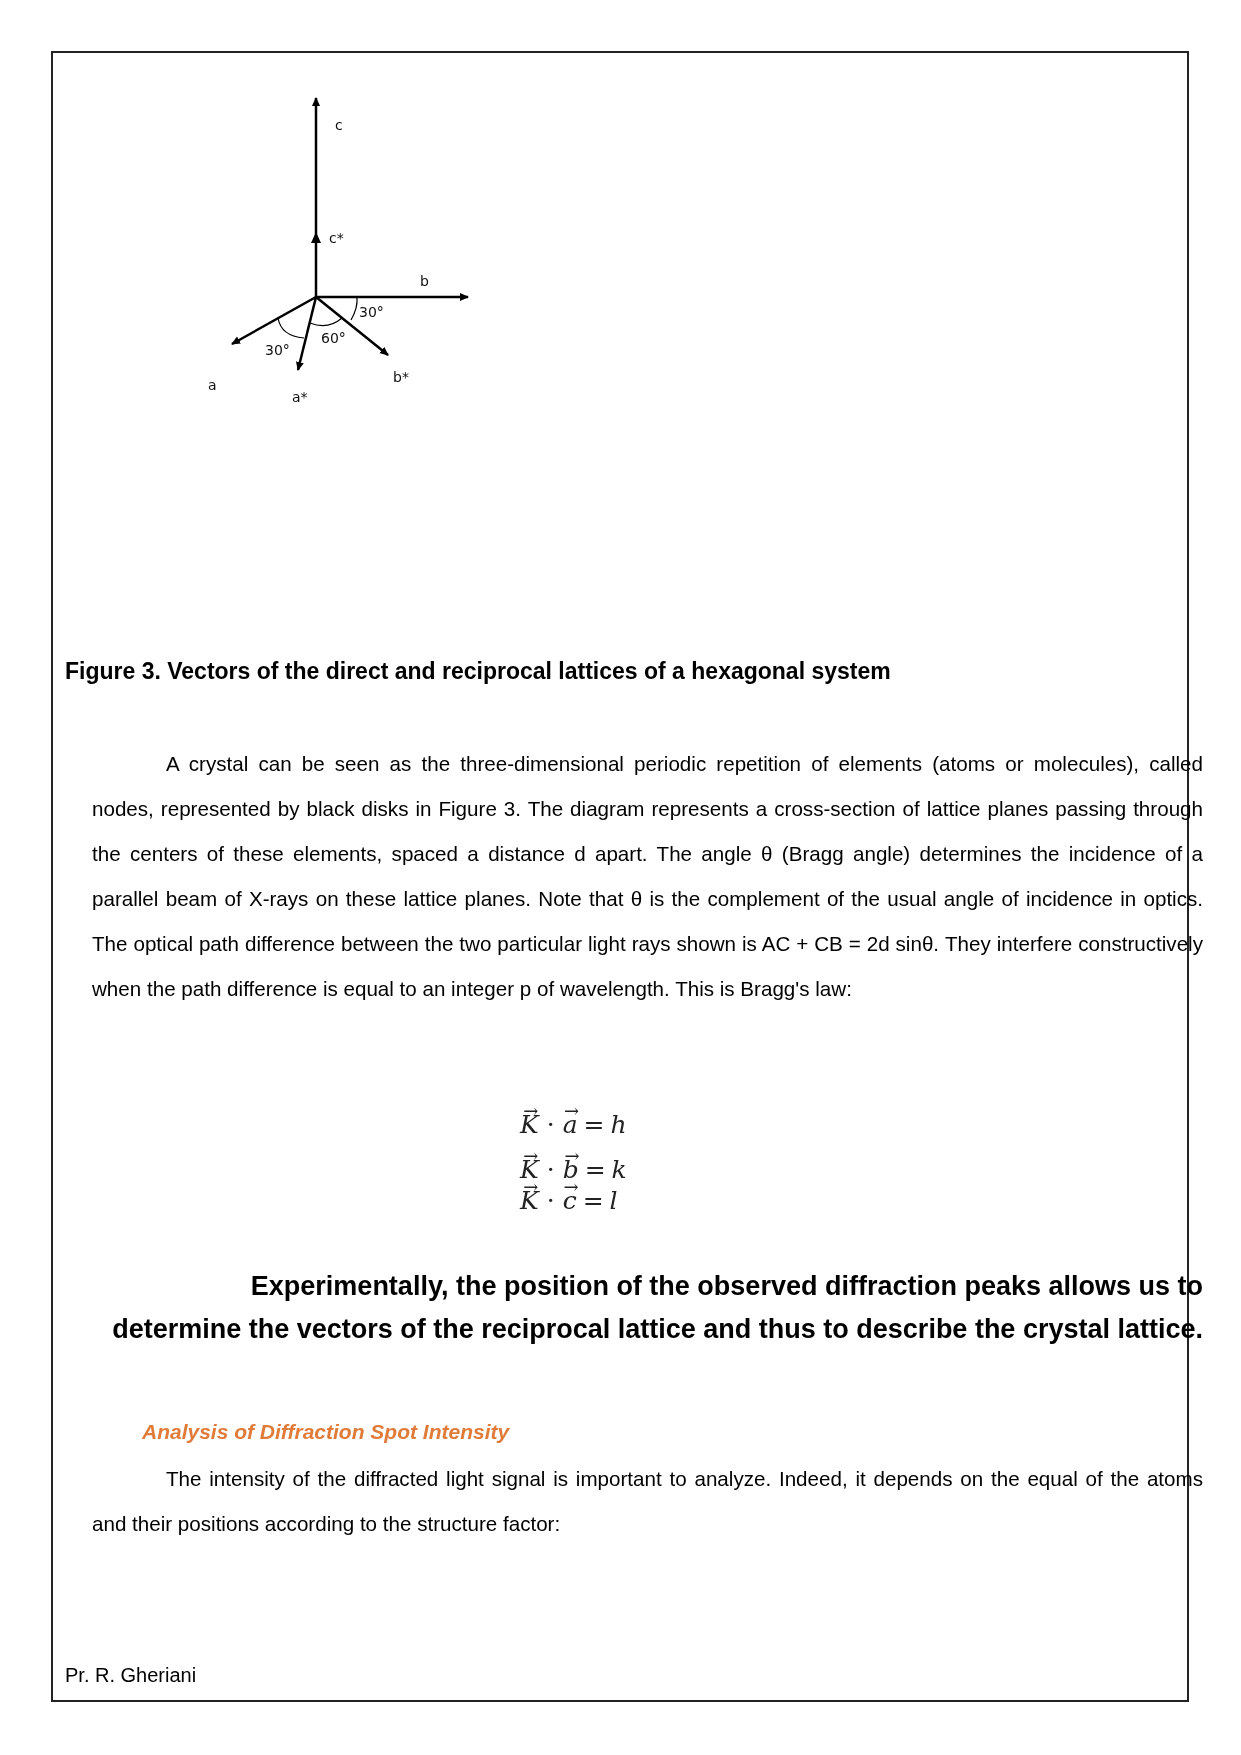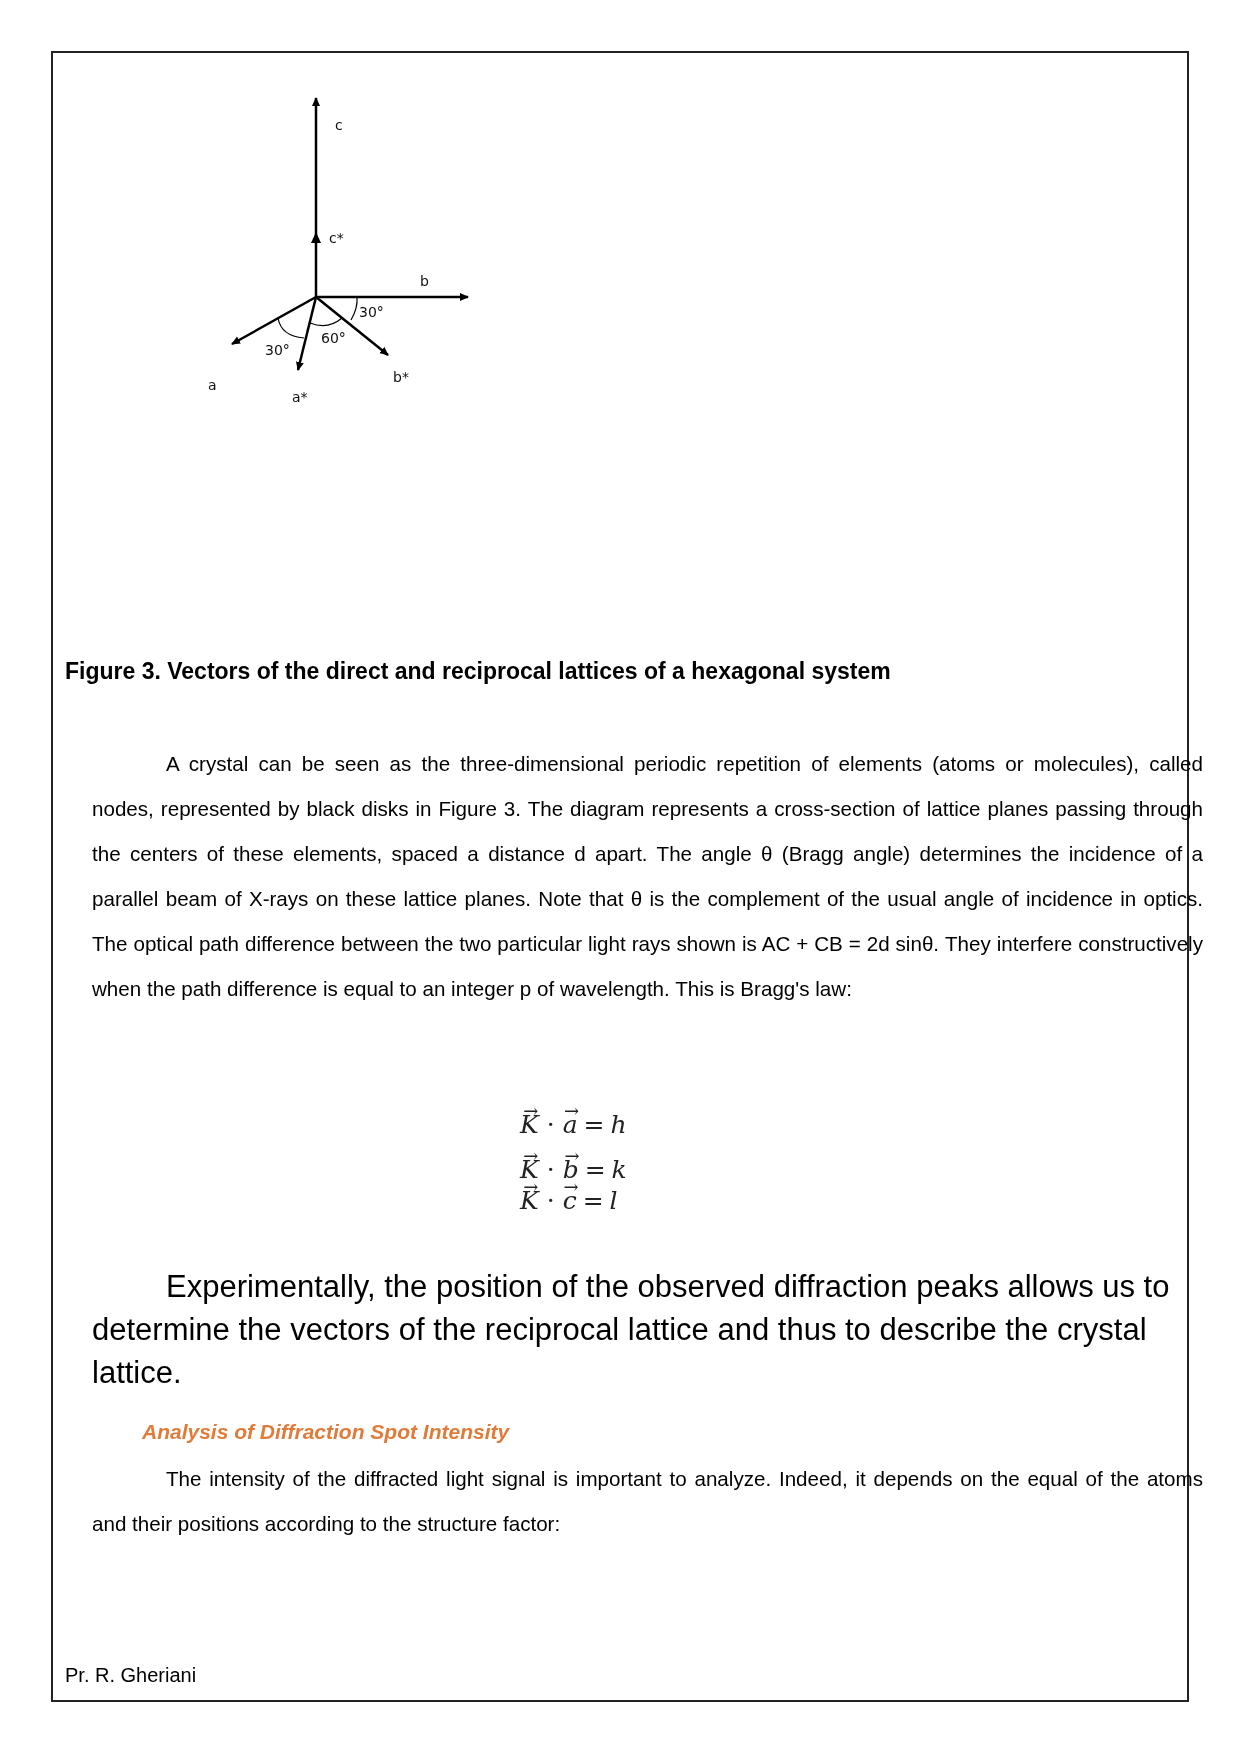--- a/index.html
+++ b/index.html
@@ -20,7 +20,7 @@
   .vec::before { content: "\2192"; position: absolute; left: 50%; top: -14px; transform: translateX(-40%); font-style: normal; font-size: 18px; }
   .dot { font-style: normal; padding: 0 8px; }
   .eqs { font-style: normal; padding: 0 6px; }
-  .p2 { top: 1265px; font-size: 31px; line-height: 43px; text-align: left; width: 1111px; }
+  .p2 { top: 1265px; font-size: 27px; line-height: 43px; text-align: right; width: 1111px; font-weight: bold; }
   .heading { position: absolute; left: 142px; top: 1420px; font-size: 21px; font-weight: bold; font-style: italic; color: #e07b39; white-space: nowrap; }
   .p3 { top: 1456px; }
   .footer { position: absolute; left: 65px; top: 1640px; font-size: 20px; white-space: nowrap; margin-top: 24px; }

